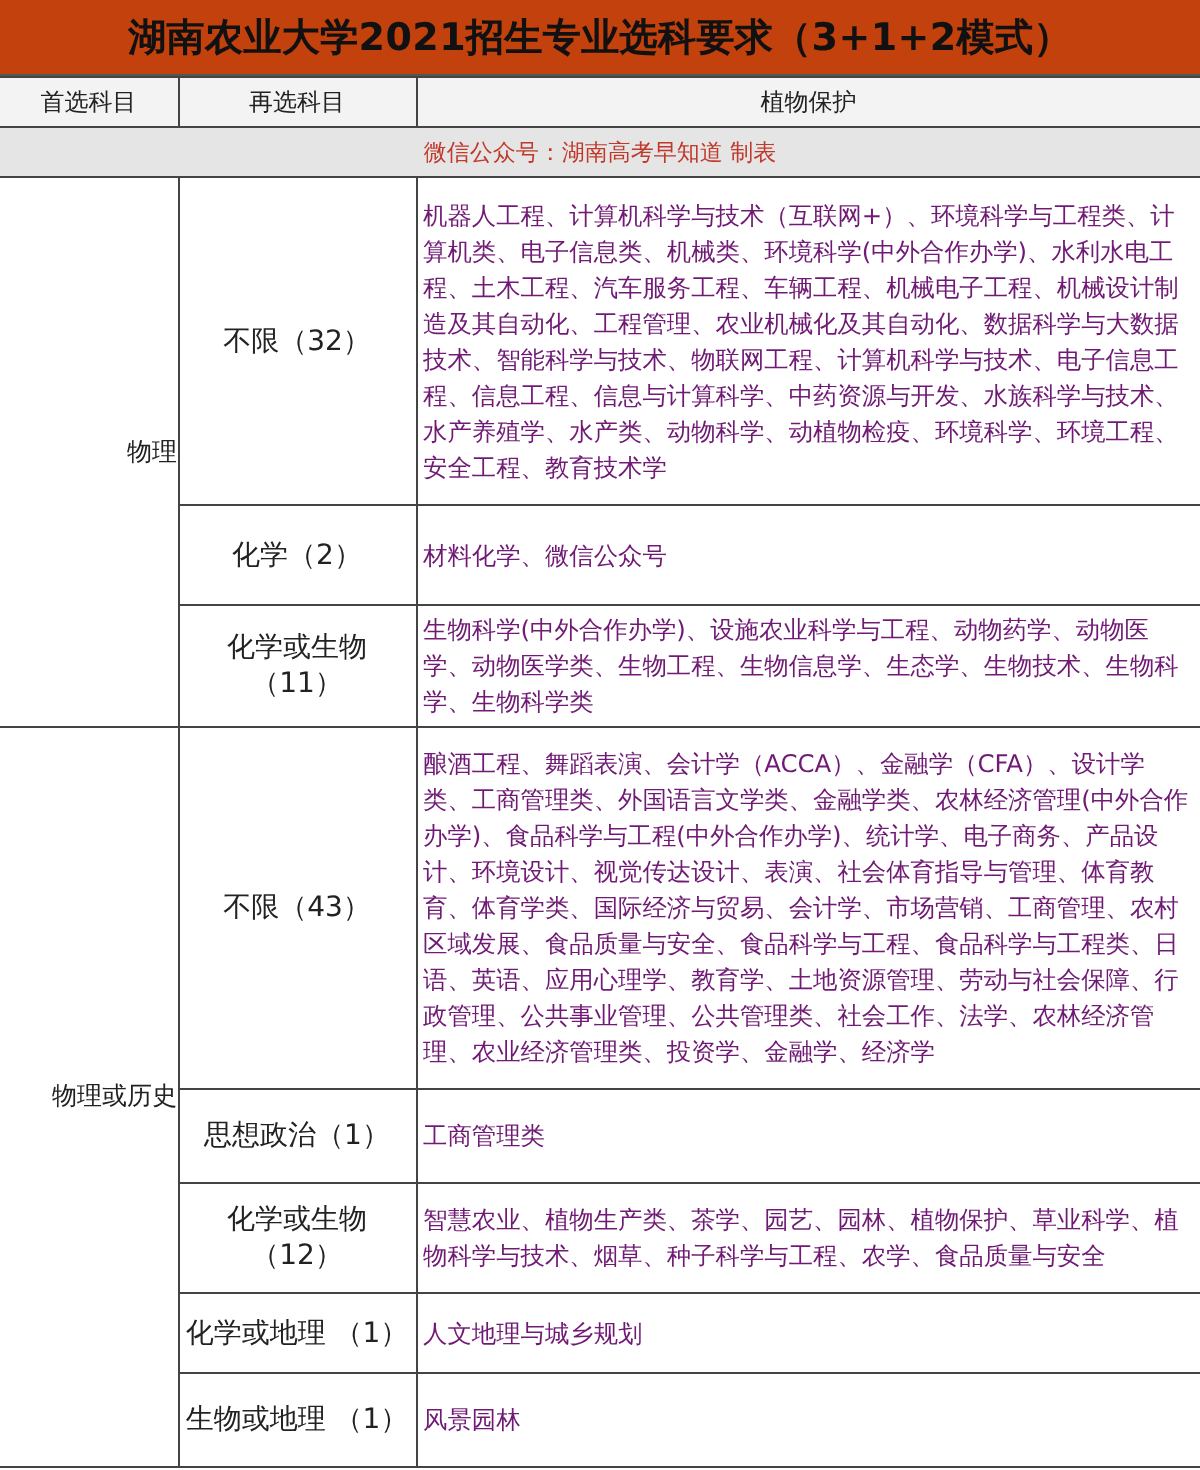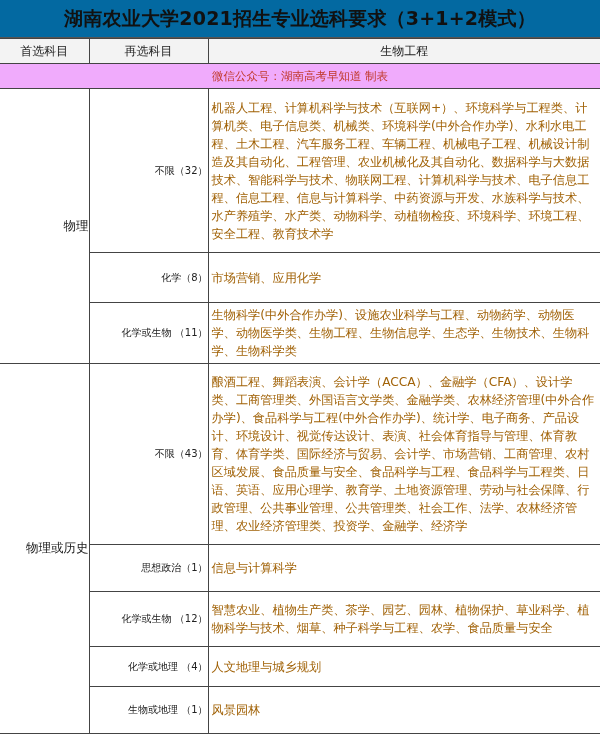--- a/index.html
+++ b/index.html
@@ -10,7 +10,7 @@
 
   .title-bar {
     position: absolute; left: 0; top: 0; width: 600px; height: 38px;
-    background: #0369a1;
+    background: #c2410c;
     border-bottom: 1px solid #555;
     display: flex; align-items: center; justify-content: center;
     font-size: 19px; font-weight: bold; color: #111; letter-spacing: 0.2px;

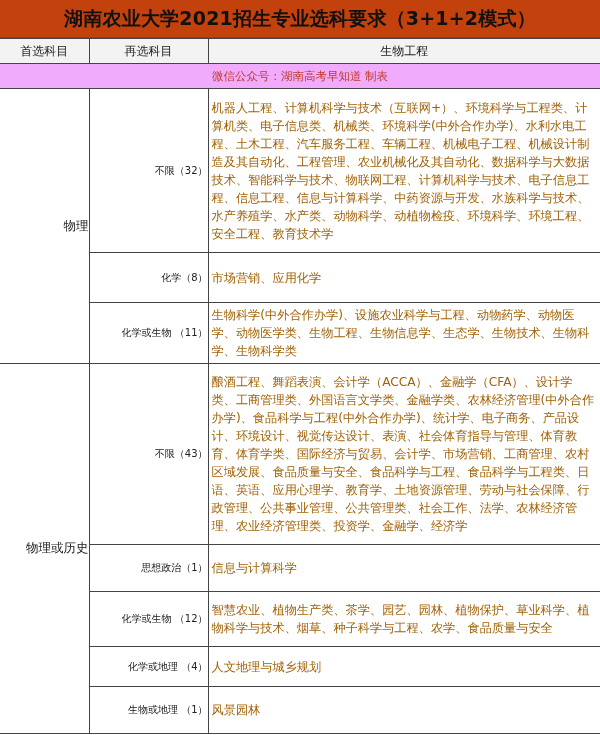--- a/index.html
+++ b/index.html
@@ -85,7 +85,7 @@
         <tr class="hdr">
       <th>首选科目</th>
       <th>再选科目</th>
-      <th>生物工程</th>
+      <th>植物保护</th>
     </tr>
     <tr class="note">
       <td colspan="3">微信公众号：湖南高考早知道 制表</td>

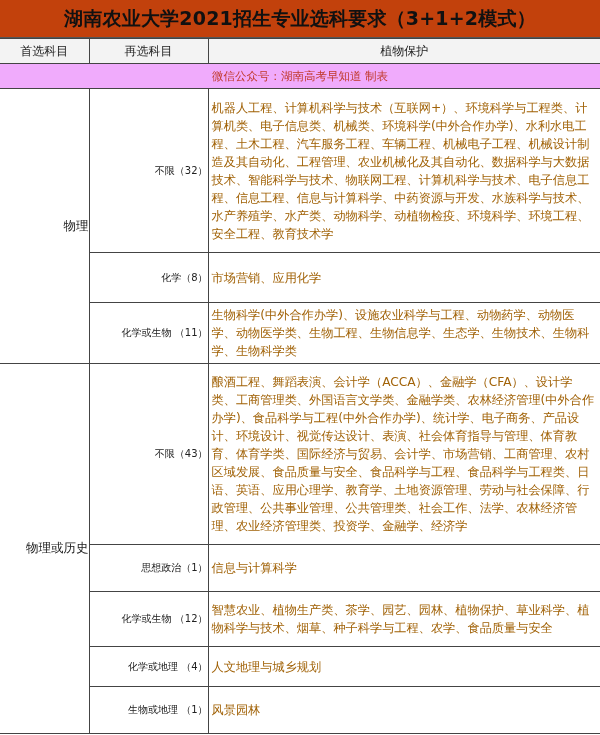--- a/index.html
+++ b/index.html
@@ -37,7 +37,7 @@
     text-align: center; color: #222;
   }
   .note td {
-    height: 25px; background: #f0abfc; text-align: center;
+    height: 25px; background: #e5e5e5; text-align: center;
     color: #c0392b; font-size: 11.5px;
   }
   .first { text-align: right; font-size: 12.5px; background: #fff; }

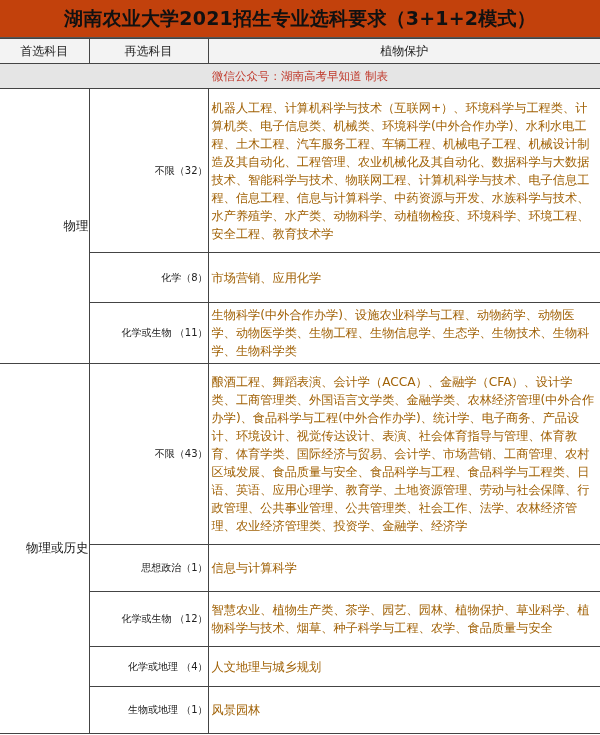--- a/index.html
+++ b/index.html
@@ -45,7 +45,7 @@
   .majors {
     text-align: left; padding: 3px 4px 3px 3px;
     font-size: 12.2px; line-height: 18px; background: #fff;
-    word-break: break-all; color: #a16207;
+    word-break: break-all; color: #701a75;
   }
 
   .watermark {

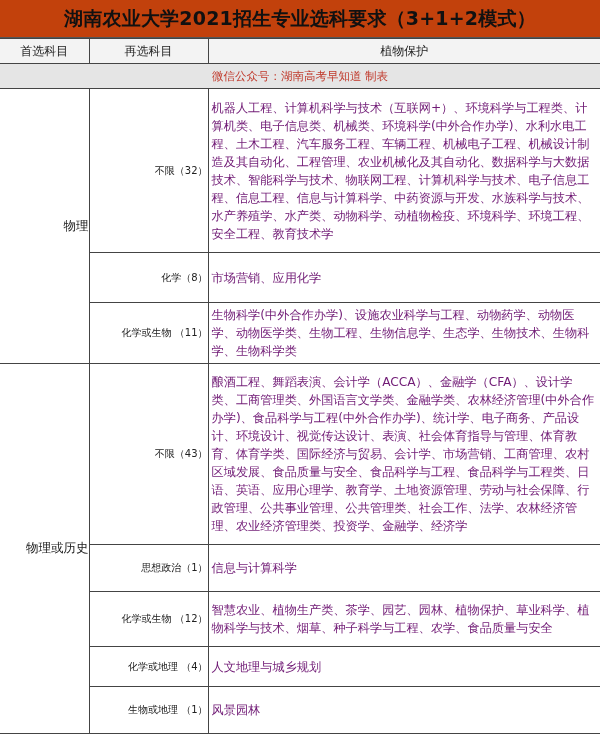--- a/index.html
+++ b/index.html
@@ -41,7 +41,7 @@
     color: #c0392b; font-size: 11.5px;
   }
   .first { text-align: right; font-size: 12.5px; background: #fff; }
-  .second { text-align: right; font-size: 10px; background: #fff; }
+  .second { text-align: center; font-size: 14px; background: #fff; }
   .majors {
     text-align: left; padding: 3px 4px 3px 3px;
     font-size: 12.2px; line-height: 18px; background: #fff;

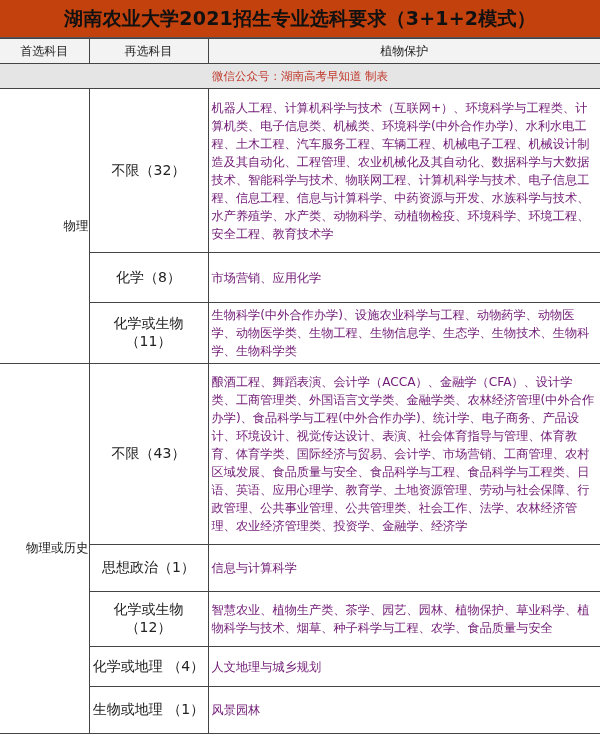--- a/index.html
+++ b/index.html
@@ -97,7 +97,7 @@
       <td class="majors">机器人工程、计算机科学与技术（互联网+）、环境科学与工程类、计算机类、电子信息类、机械类、环境科学(中外合作办学)、水利水电工程、土木工程、汽车服务工程、车辆工程、机械电子工程、机械设计制造及其自动化、工程管理、农业机械化及其自动化、数据科学与大数据技术、智能科学与技术、物联网工程、计算机科学与技术、电子信息工程、信息工程、信息与计算科学、中药资源与开发、水族科学与技术、水产养殖学、水产类、动物科学、动植物检疫、环境科学、环境工程、安全工程、教育技术学</td>
     </tr>
     <tr>
-      <td class="second" style="height:50px">化学（8）</td>
+      <td class="second" style="height:50px">化学（2）</td>
       <td class="majors">市场营销、应用化学</td>
     </tr>
     <tr>

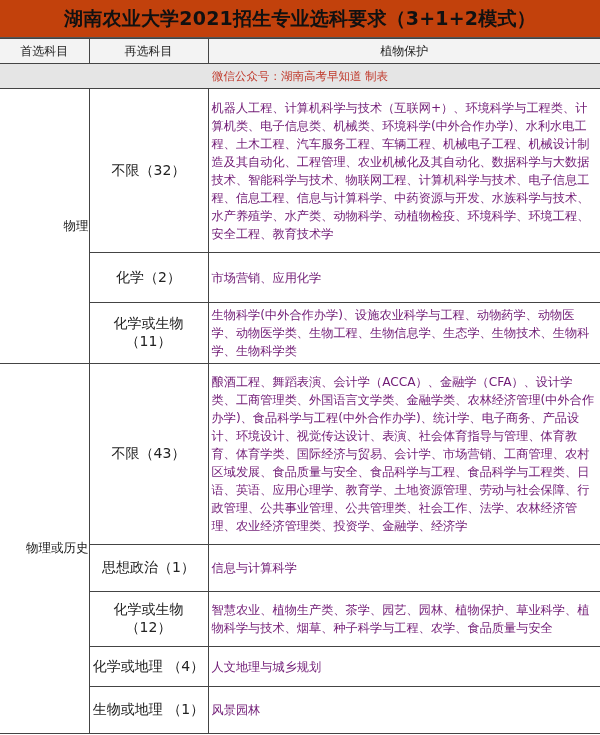--- a/index.html
+++ b/index.html
@@ -98,7 +98,7 @@
     </tr>
     <tr>
       <td class="second" style="height:50px">化学（2）</td>
-      <td class="majors">市场营销、应用化学</td>
+      <td class="majors">材料化学、微信公众号</td>
     </tr>
     <tr>
       <td class="second" style="height:58px">化学或生物 （11）</td>

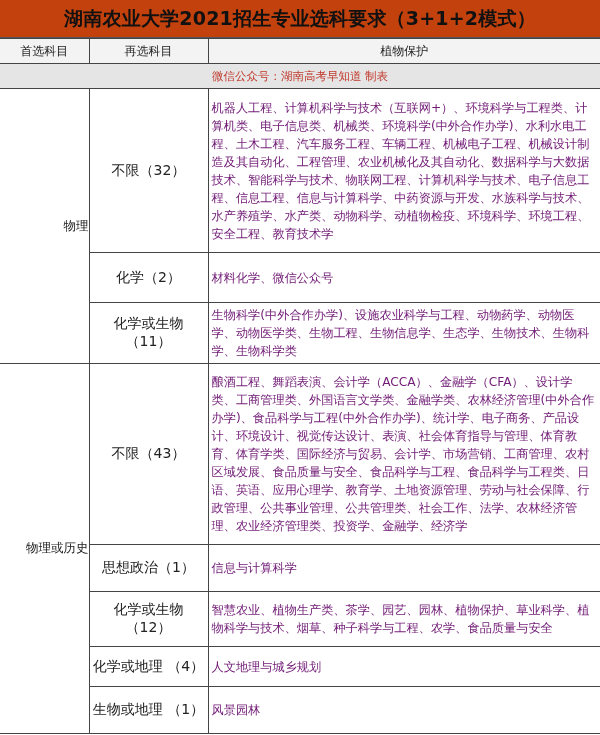--- a/index.html
+++ b/index.html
@@ -112,7 +112,7 @@
     </tr>
     <tr>
       <td class="second" style="height:47px">思想政治（1）</td>
-      <td class="majors">信息与计算科学</td>
+      <td class="majors">工商管理类</td>
     </tr>
     <tr>
       <td class="second" style="height:55px">化学或生物 （12）</td>

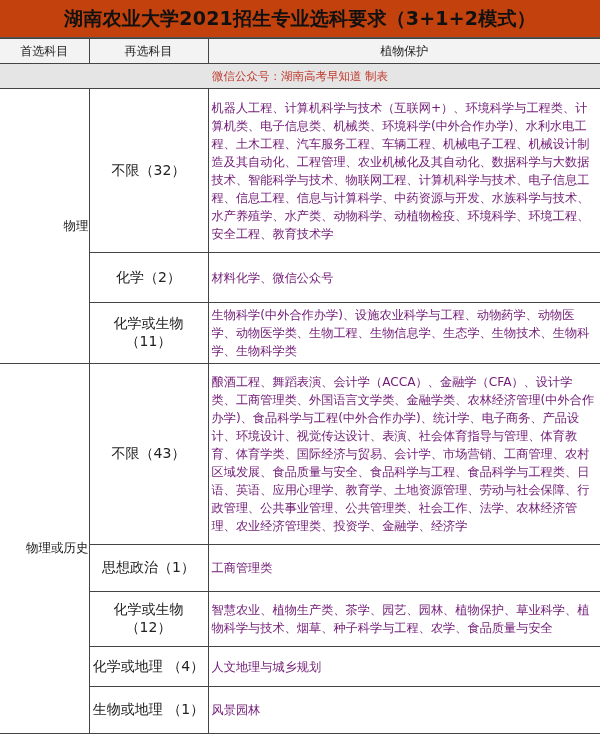--- a/index.html
+++ b/index.html
@@ -119,7 +119,7 @@
       <td class="majors">智慧农业、植物生产类、茶学、园艺、园林、植物保护、草业科学、植物科学与技术、烟草、种子科学与工程、农学、食品质量与安全</td>
     </tr>
     <tr>
-      <td class="second" style="height:40px">化学或地理 （4）</td>
+      <td class="second" style="height:40px">化学或地理 （1）</td>
       <td class="majors">人文地理与城乡规划</td>
     </tr>
     <tr>

